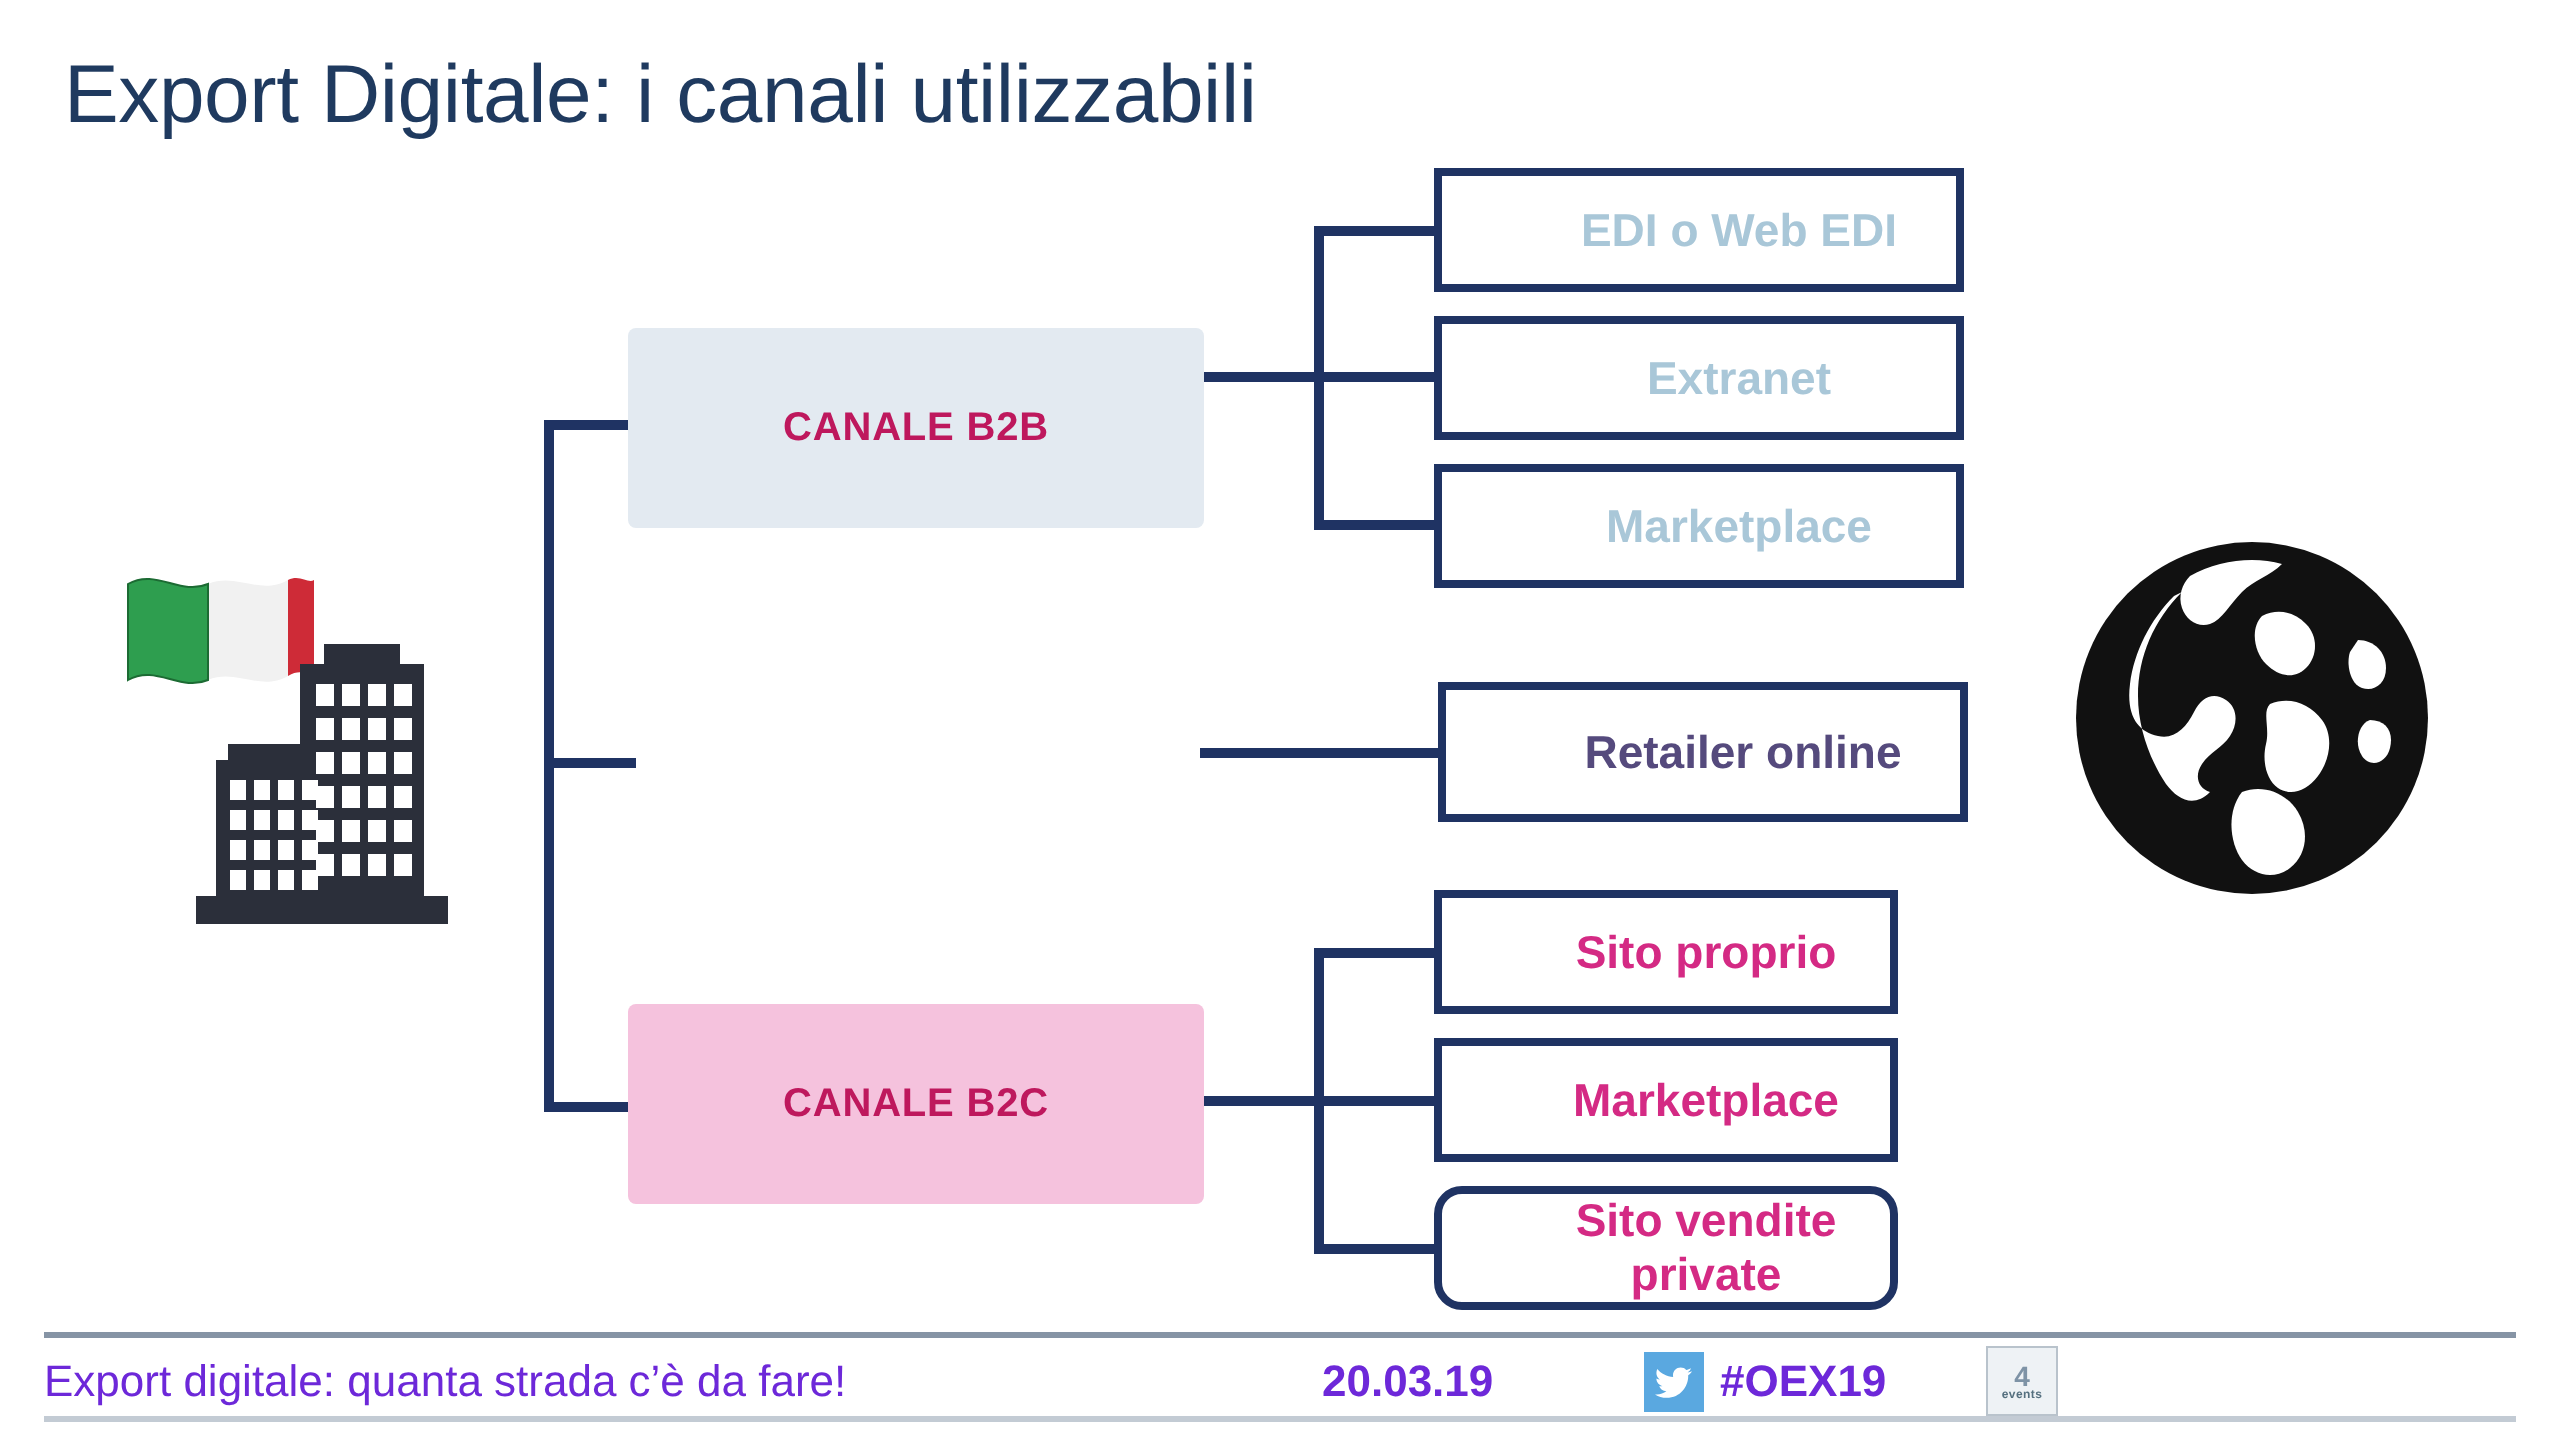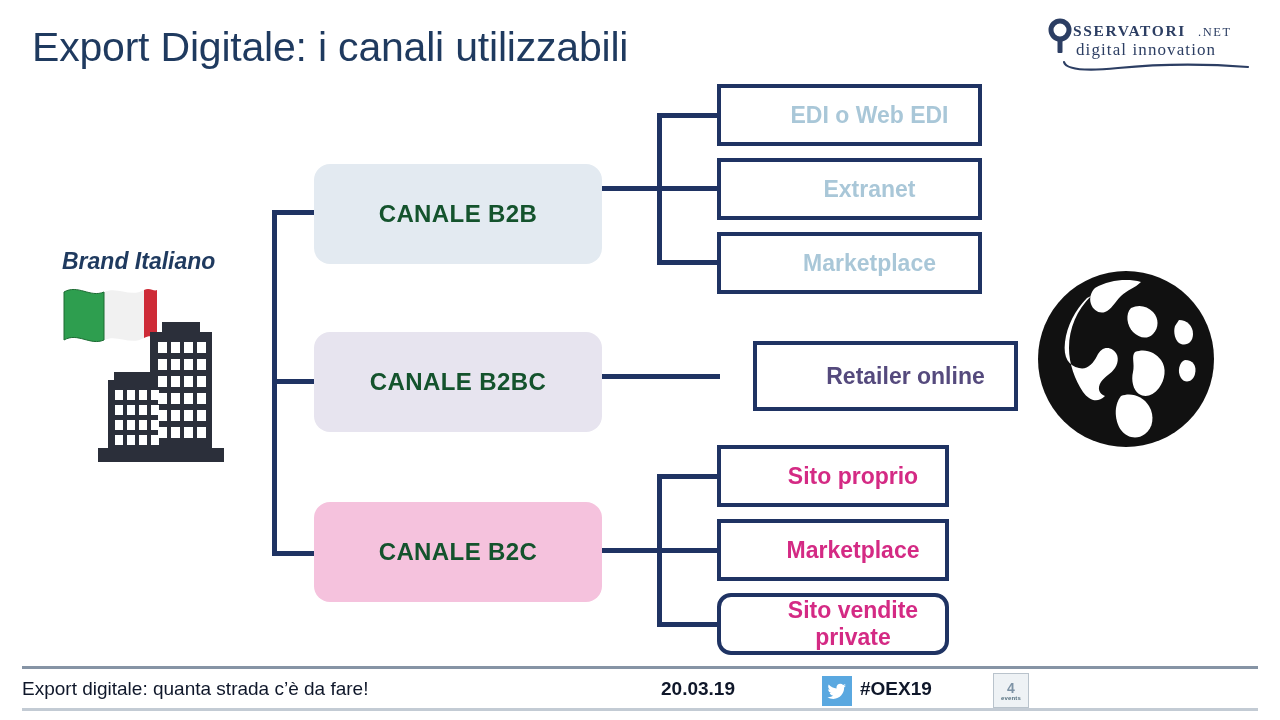--- a/index.html
+++ b/index.html
@@ -92,18 +92,6 @@
 
   <div class="title">Export Digitale: i canali utilizzabili</div>
 
-  <div class="logo">
-    <svg width="218" height="58" viewBox="0 0 218 58" xmlns="http://www.w3.org/2000/svg">
-      <g fill="#2c3e63">
-        <circle cx="12" cy="12" r="9" fill="none" stroke="#2c3e63" stroke-width="5"></circle>
-        <rect x="9.5" y="21" width="5" height="14" rx="1"></rect>
-        <text x="25" y="18" font-family="Liberation Serif, serif" font-size="15.5" font-weight="bold" letter-spacing="1.6">SSERVATORI</text>
-        <text x="150" y="18" font-family="Liberation Serif, serif" font-size="12.5" letter-spacing="1.6">.NET</text>
-        <text x="28" y="37" font-family="Liberation Serif, serif" font-size="17" letter-spacing="1.1">digital innovation</text>
-        <path d="M16 44 C 18 52, 40 53, 70 50 C 100 47, 150 45, 200 49" fill="none" stroke="#2c3e63" stroke-width="2.2" stroke-linecap="round"></path>
-      </g>
-    </svg>
-  </div>
 
   <div class="brand-label">Brand Italiano</div>
 

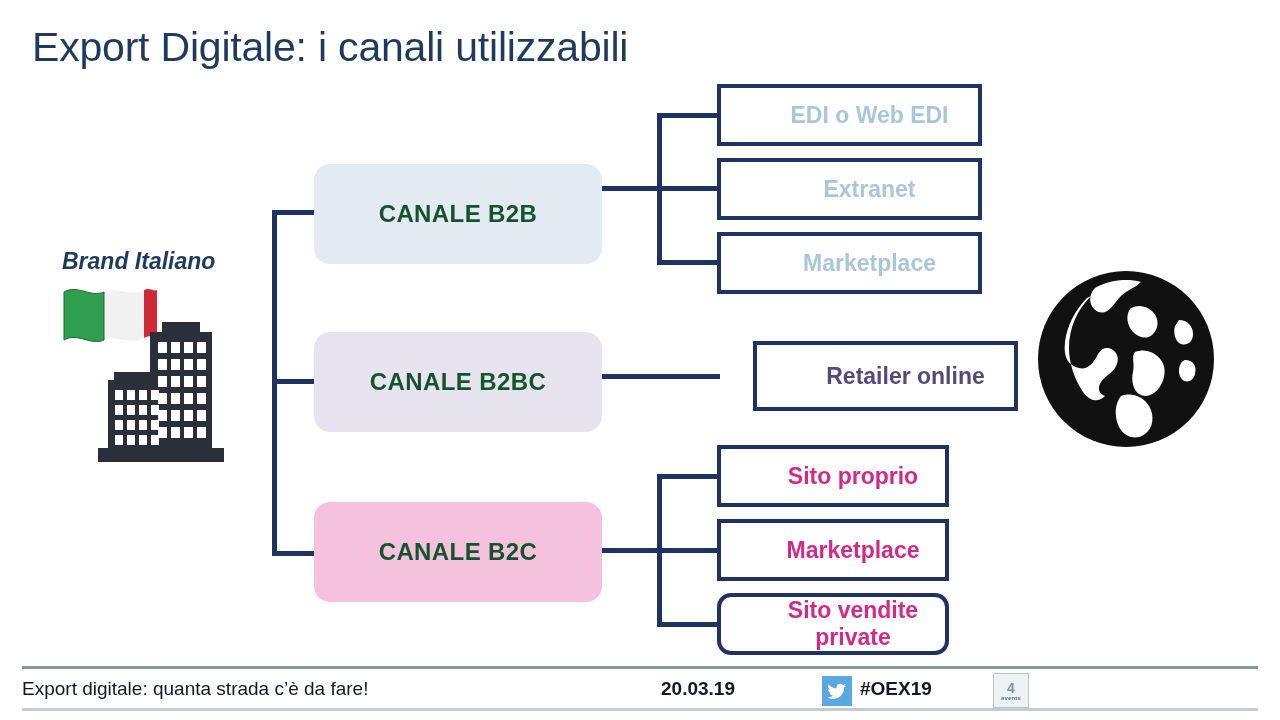--- a/index.html
+++ b/index.html
@@ -39,8 +39,8 @@
   
   .pill{
     position:absolute;left:314px;width:288px;height:100px;
-    border-radius:16px;display:flex;align-items:center;justify-content:center;
-    font-size:24px;font-weight:bold;color:#14532d;letter-spacing:0.4px;
+    border-radius:4px;display:flex;align-items:center;justify-content:center;
+    font-size:20px;font-weight:bold;color:#be185d;letter-spacing:0.4px;
   }
   .pill.b2b {top:164px;background:#e3eaf1;}
   .pill.b2bc{top:332px;background:#e7e4ef;}

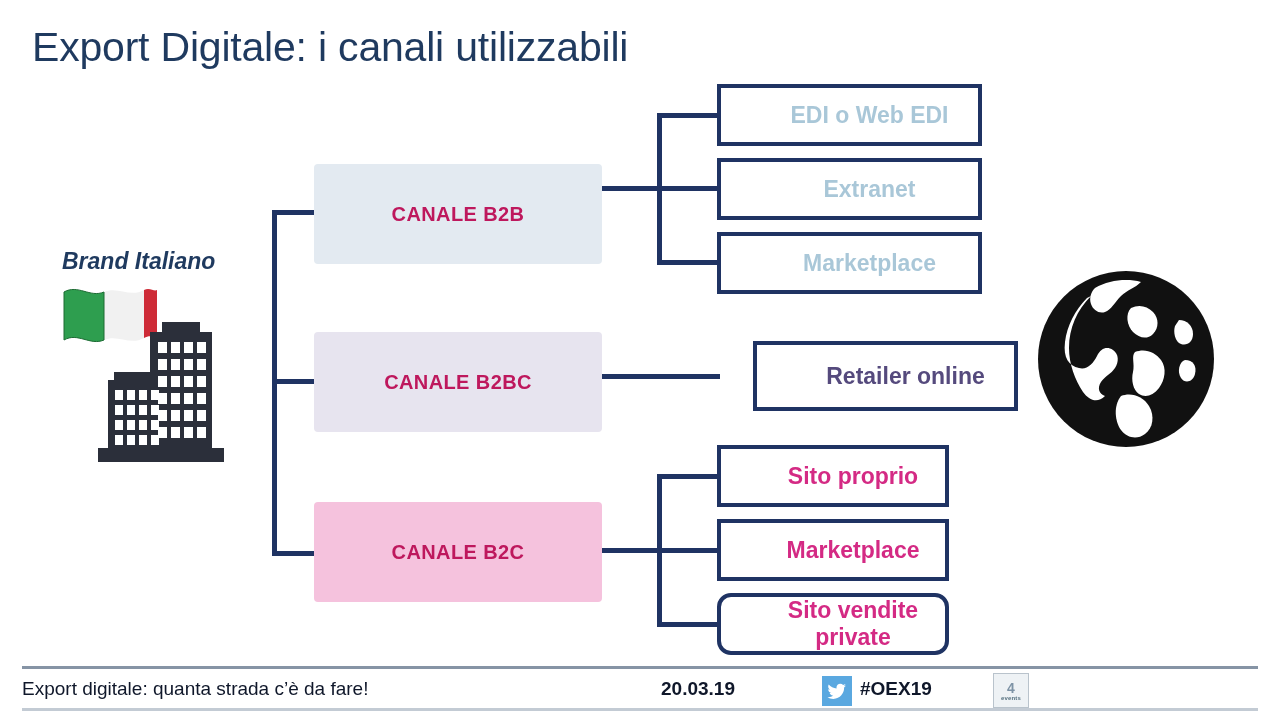--- a/index.html
+++ b/index.html
@@ -93,7 +93,6 @@
   <div class="title">Export Digitale: i canali utilizzabili</div>
 
 
-  <div class="brand-label">Brand Italiano</div>
 
   <div class="flag">
     <svg width="100" height="72" viewBox="0 0 100 72" xmlns="http://www.w3.org/2000/svg">

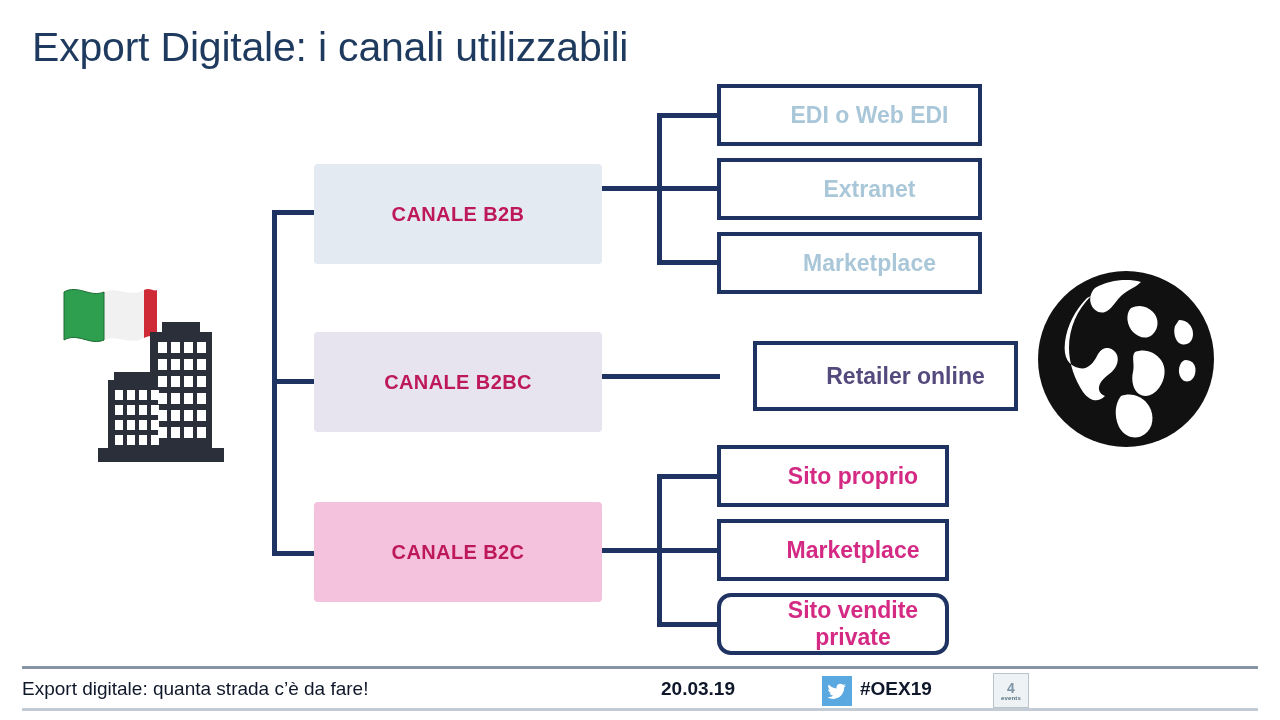--- a/index.html
+++ b/index.html
@@ -204,7 +204,6 @@
   <div class="ln" style="left:657px;top:622px;width:62px;height:5px;"></div>
 
   <div class="pill b2b">CANALE B2B</div>
-  <div class="pill b2bc">CANALE B2BC</div>
   <div class="pill b2c">CANALE B2C</div>
 
   <div class="leaf b2b l1">EDI o Web EDI</div>

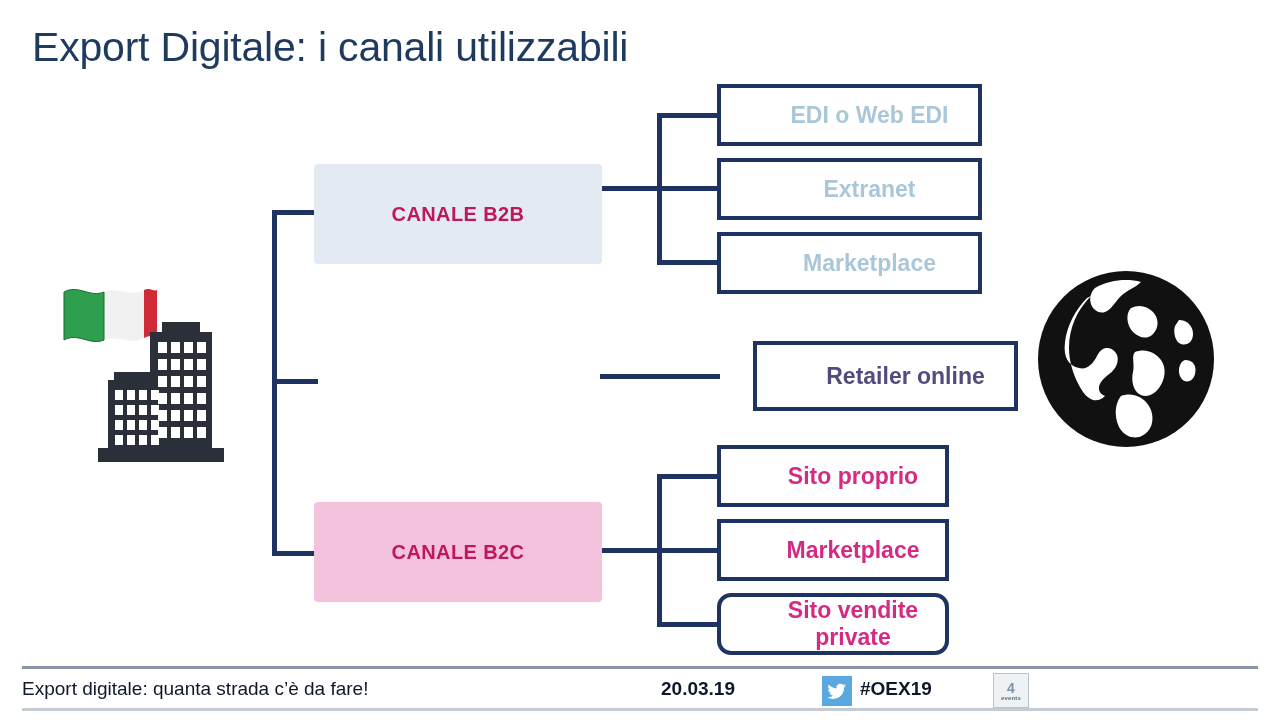--- a/index.html
+++ b/index.html
@@ -59,7 +59,7 @@
   .leaf.b2b.l2{top:158px;}
   .leaf.b2b.l3{top:232px;}
 
-  .leaf.b2bc{left:719px;top:341px;width:265px;height:70px;color:#554a7d;margin-left:34px;}
+  .leaf.b2bc{left:719px;top:341px;width:265px;height:70px;color:#554a7d;}
 
   .leaf.b2c{left:717px;width:232px;height:62px;color:#d42a84;}
   .leaf.b2c.l1{top:445px;}

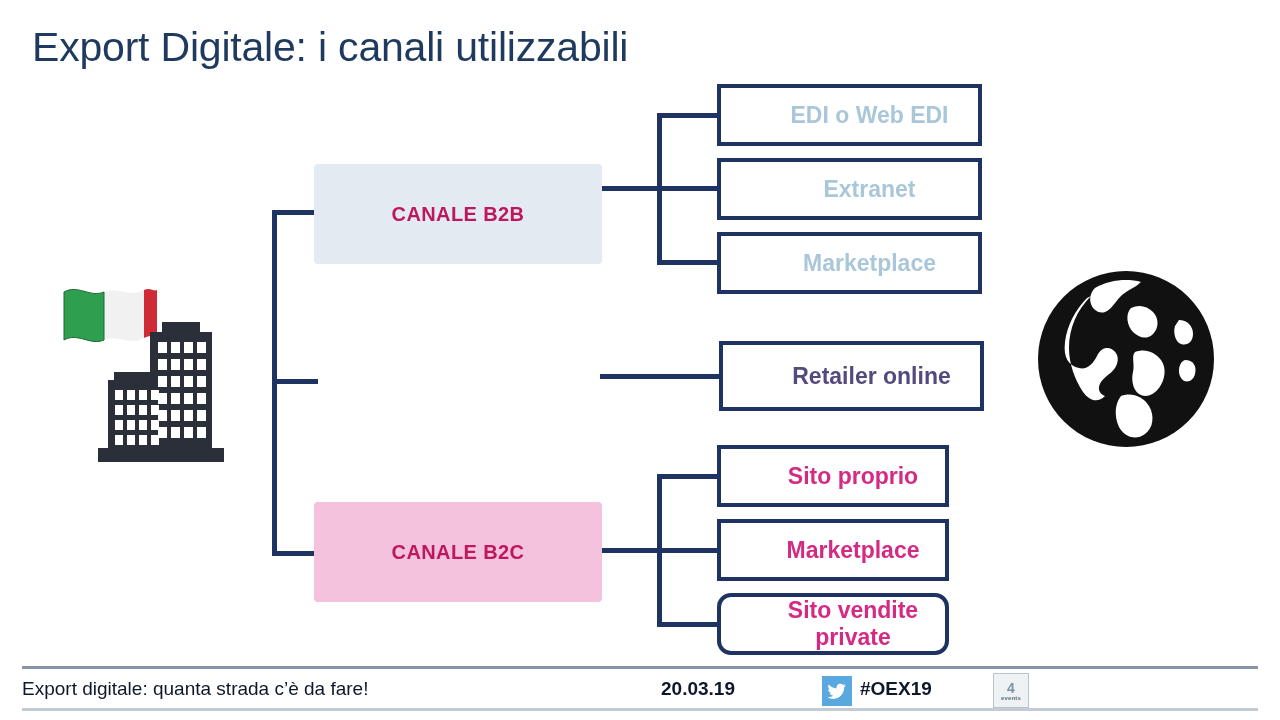--- a/index.html
+++ b/index.html
@@ -71,7 +71,7 @@
   .foot-rule.top{top:666px;background:#8694a5;}
   .foot-rule.bot{top:708px;background:#c3cbd4;}
   .foot-text{
-    position:absolute;top:678px;font-size:19px;color:#0f172a;white-space:nowrap;
+    position:absolute;top:678px;font-size:22px;color:#6d28d9;white-space:nowrap;
   }
   .foot-left{left:22px;}
   .foot-date{left:661px;font-weight:bold;}

